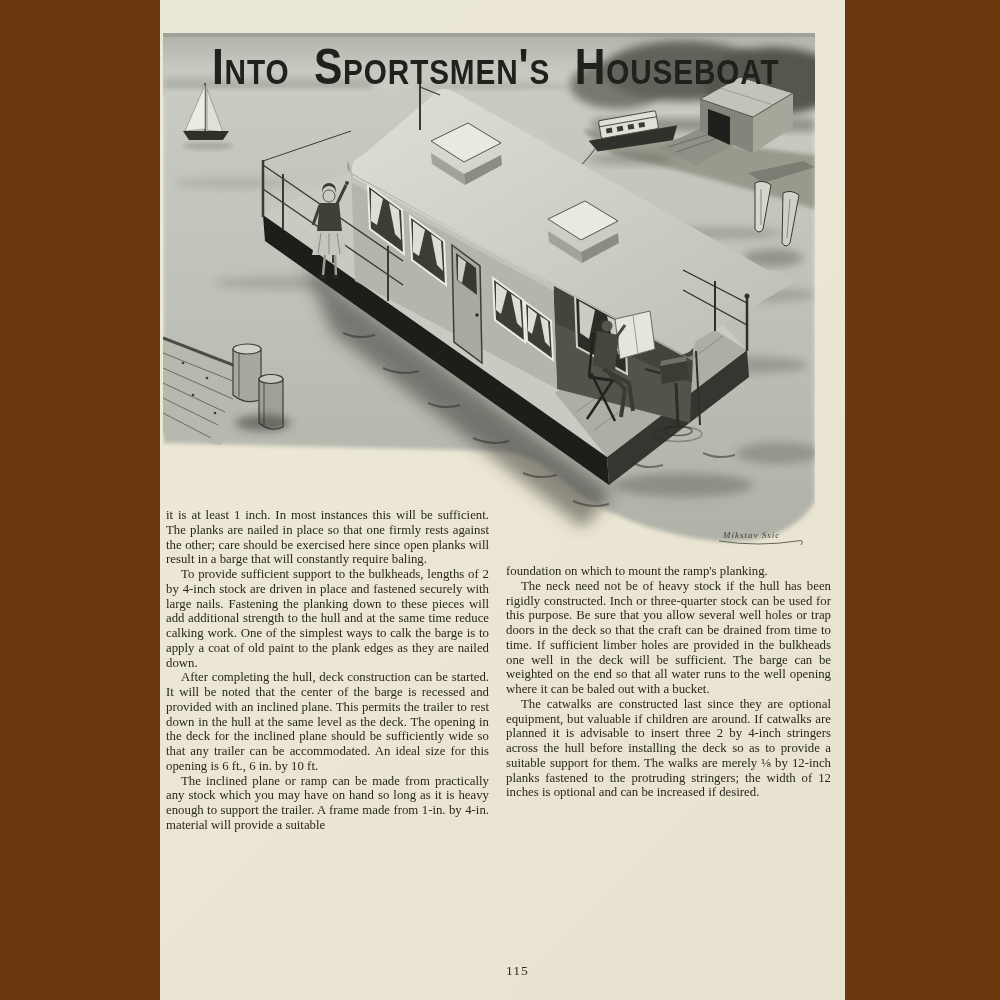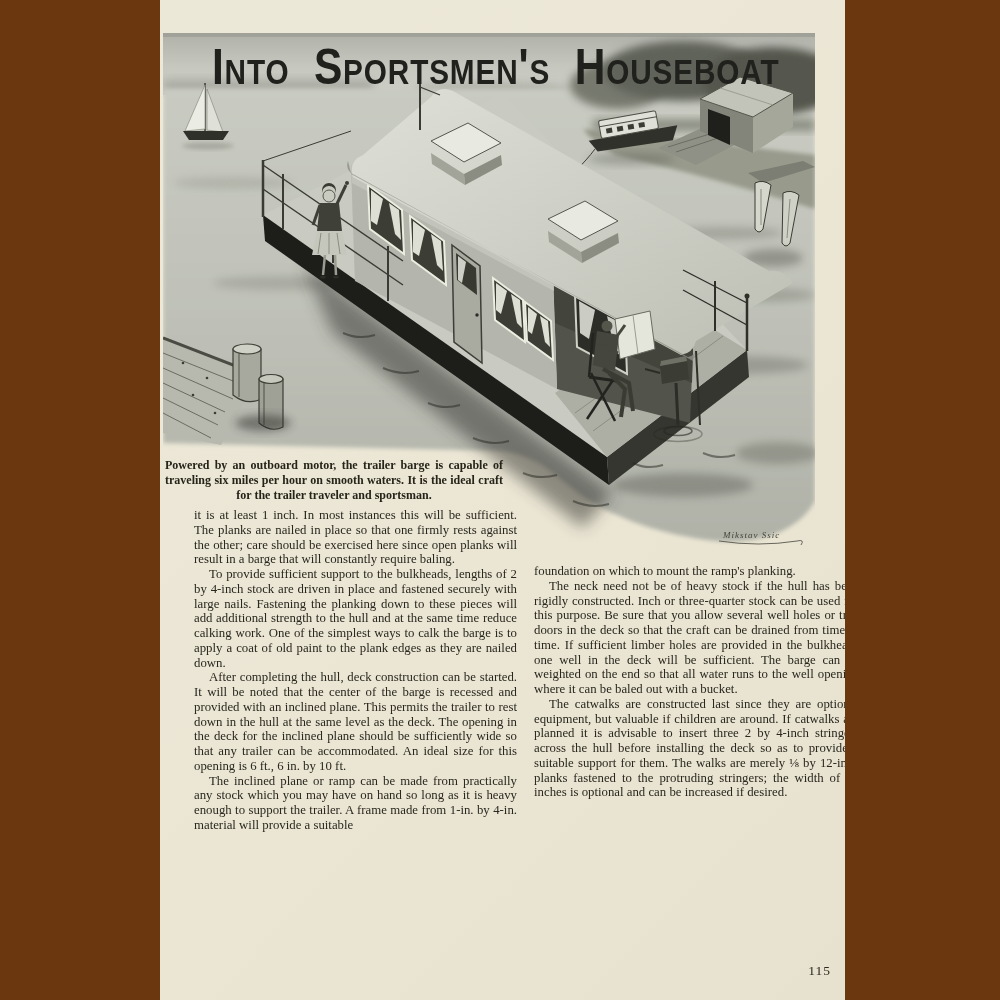--- a/index.html
+++ b/index.html
@@ -328,7 +328,6 @@
 
   <div class="masthead">Into Sportsmen's Houseboat</div>
 
-  <div class="caption">Powered by an outboard motor, the trailer barge is capable of traveling six miles per hour on smooth waters. It is the ideal craft for the trailer traveler and sportsman.</div>
 
   <div class="col col-left">
     <p>it is at least 1 inch.  In most instances this will be sufficient.  The planks are nailed in place so that one firmly rests against the other; care should be exercised here since open planks will result in a barge that will constantly require baling.</p>

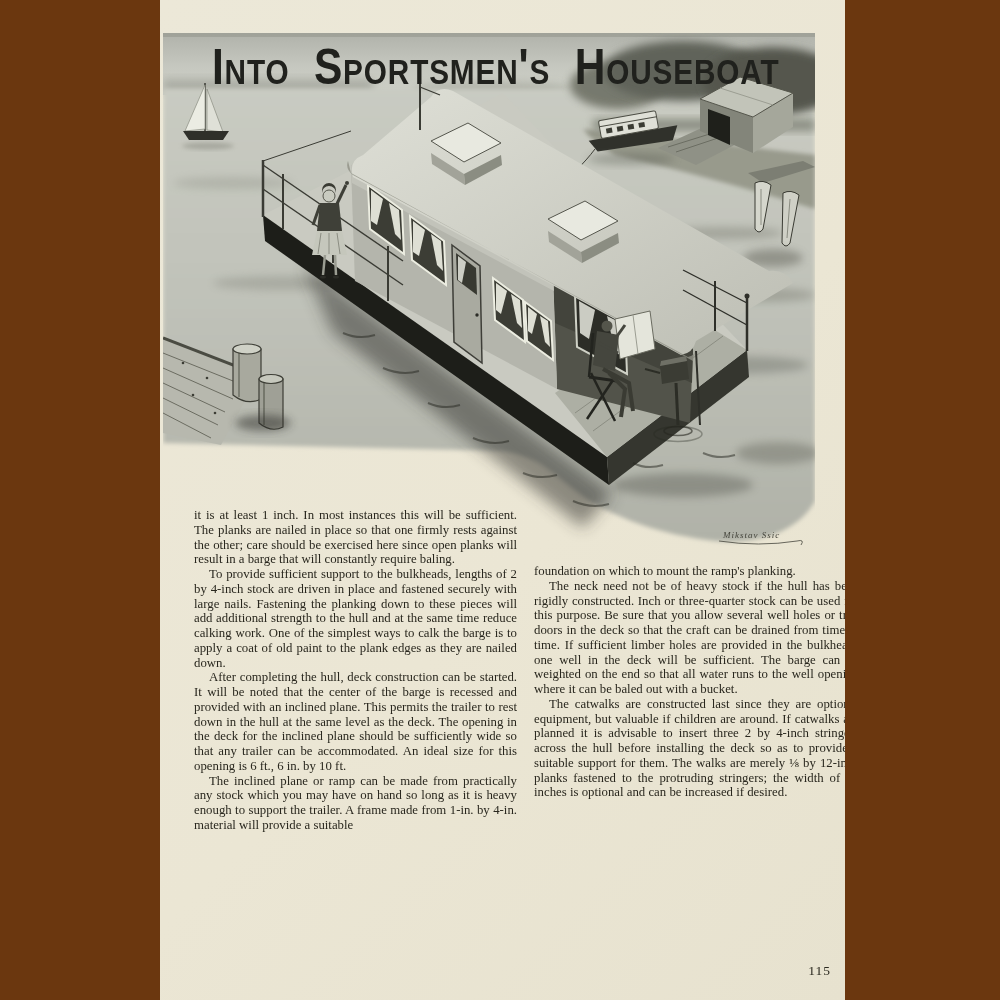--- a/index.html
+++ b/index.html
@@ -35,7 +35,7 @@
     text-align:justify;text-align-last:center;
     color:#262419;
   }
-  .col{position:absolute;font-size:12.8px;line-height:14.75px;color:#29271e;margin-left:28px;}
+  .col{position:absolute;font-size:12.8px;line-height:14.75px;color:#29271e;}
   .col p{margin:0;text-indent:15px;text-align:justify;}
   .col p:first-child{text-indent:0;}
   .col-left{left:6px;top:508px;width:323px;}

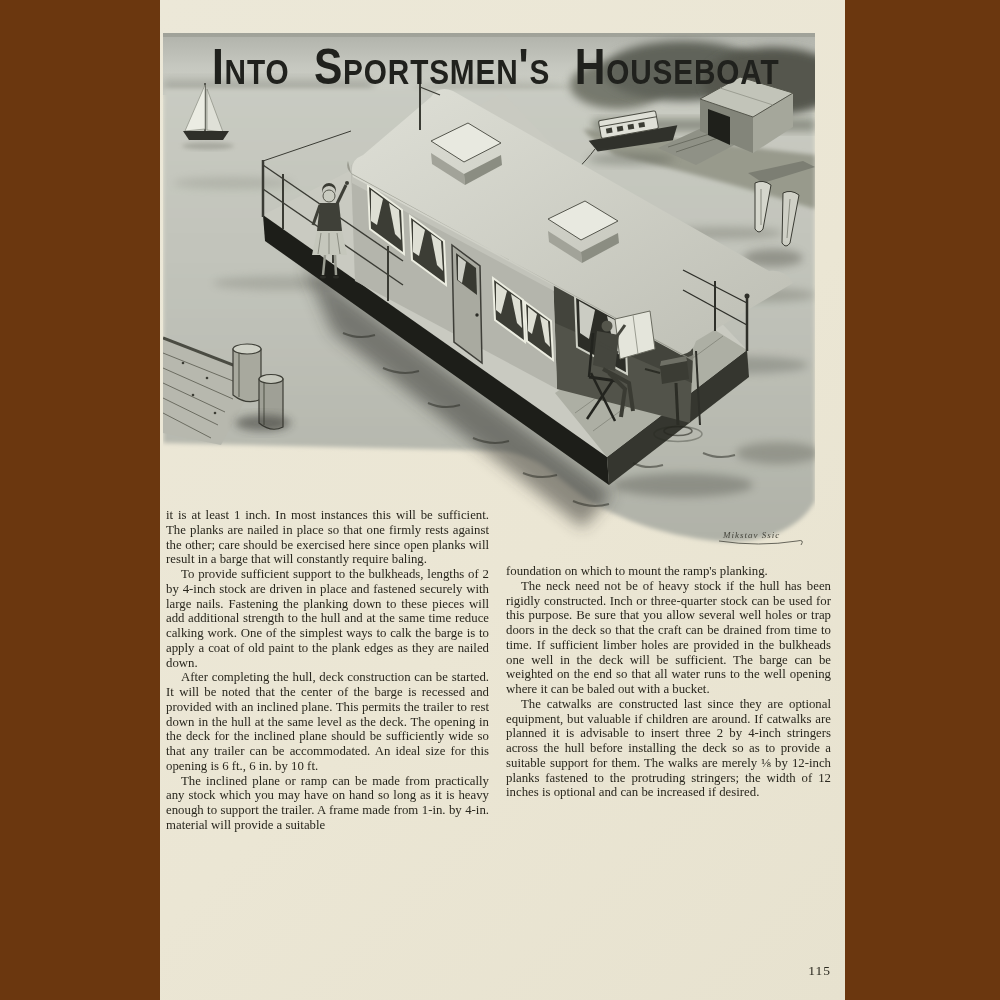--- a/index.html
+++ b/index.html
@@ -42,7 +42,7 @@
   .col-right{left:346px;top:564px;width:325px;}
   .page-num{
     position:absolute;left:346px;top:963px;width:325px;
-    text-align:right;font-size:13.5px;color:#2b291f;letter-spacing:1px;
+    font-size:13.5px;color:#2b291f;letter-spacing:1px;
   }
 </style>
 </head>

